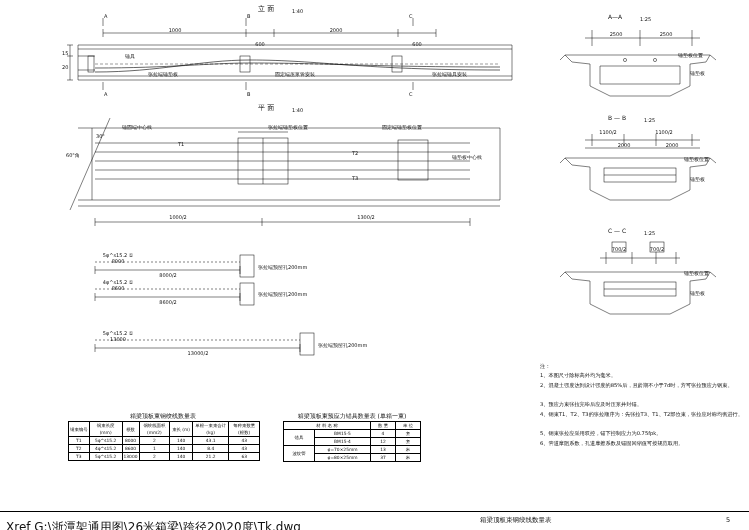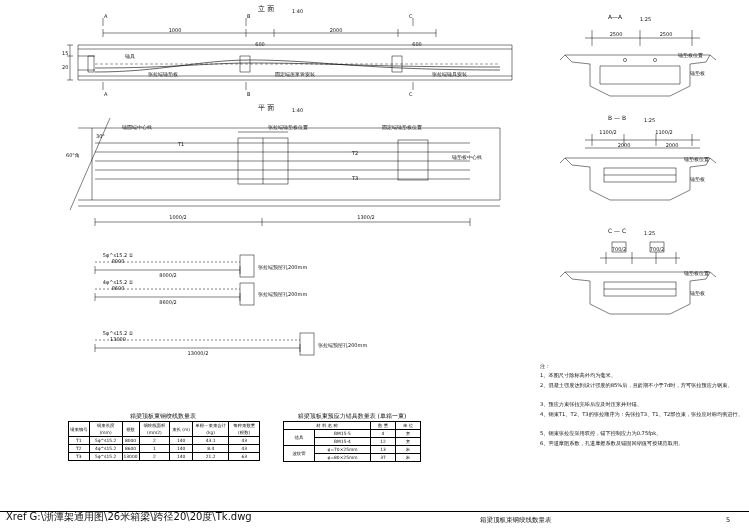--- a/index.html
+++ b/index.html
@@ -327,7 +327,7 @@
   <div class="nt" style="left:540px;top:439px;">6、管道摩阻系数，孔道摩擦系数及锚固回缩值可按规范取用。</div>
 
   <div class="footer">
-    <div class="lbl" style="left:6px;top:2px;font-size:10px;">Xref G:\浙潭架通用图\26米箱梁\跨径20\20度\Tk.dwg</div>
+    <div class="lbl" style="left:6px;top:12px;font-size:12px;">Xref G:\浙潭架通用图\26米箱梁\跨径20\20度\Tk.dwg</div>
     <div class="lbl" style="left:480px;top:5px;font-size:6.5px;">箱梁顶板束钢绞线数量表</div>
     <div class="lbl" style="left:726px;top:5px;font-size:6.5px;">5</div>
   </div>

